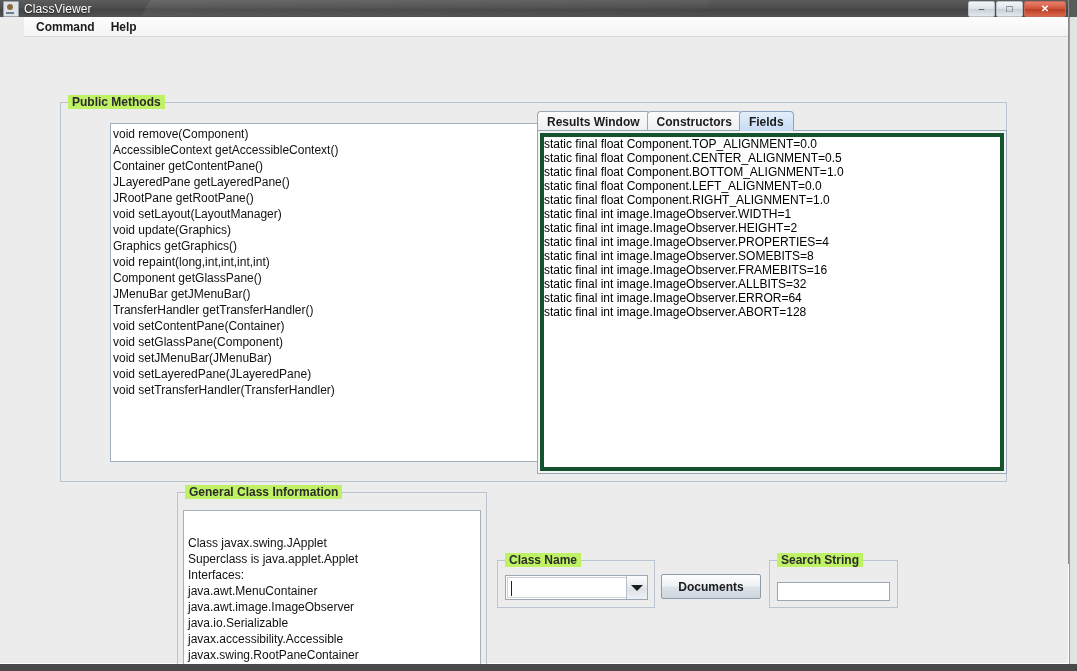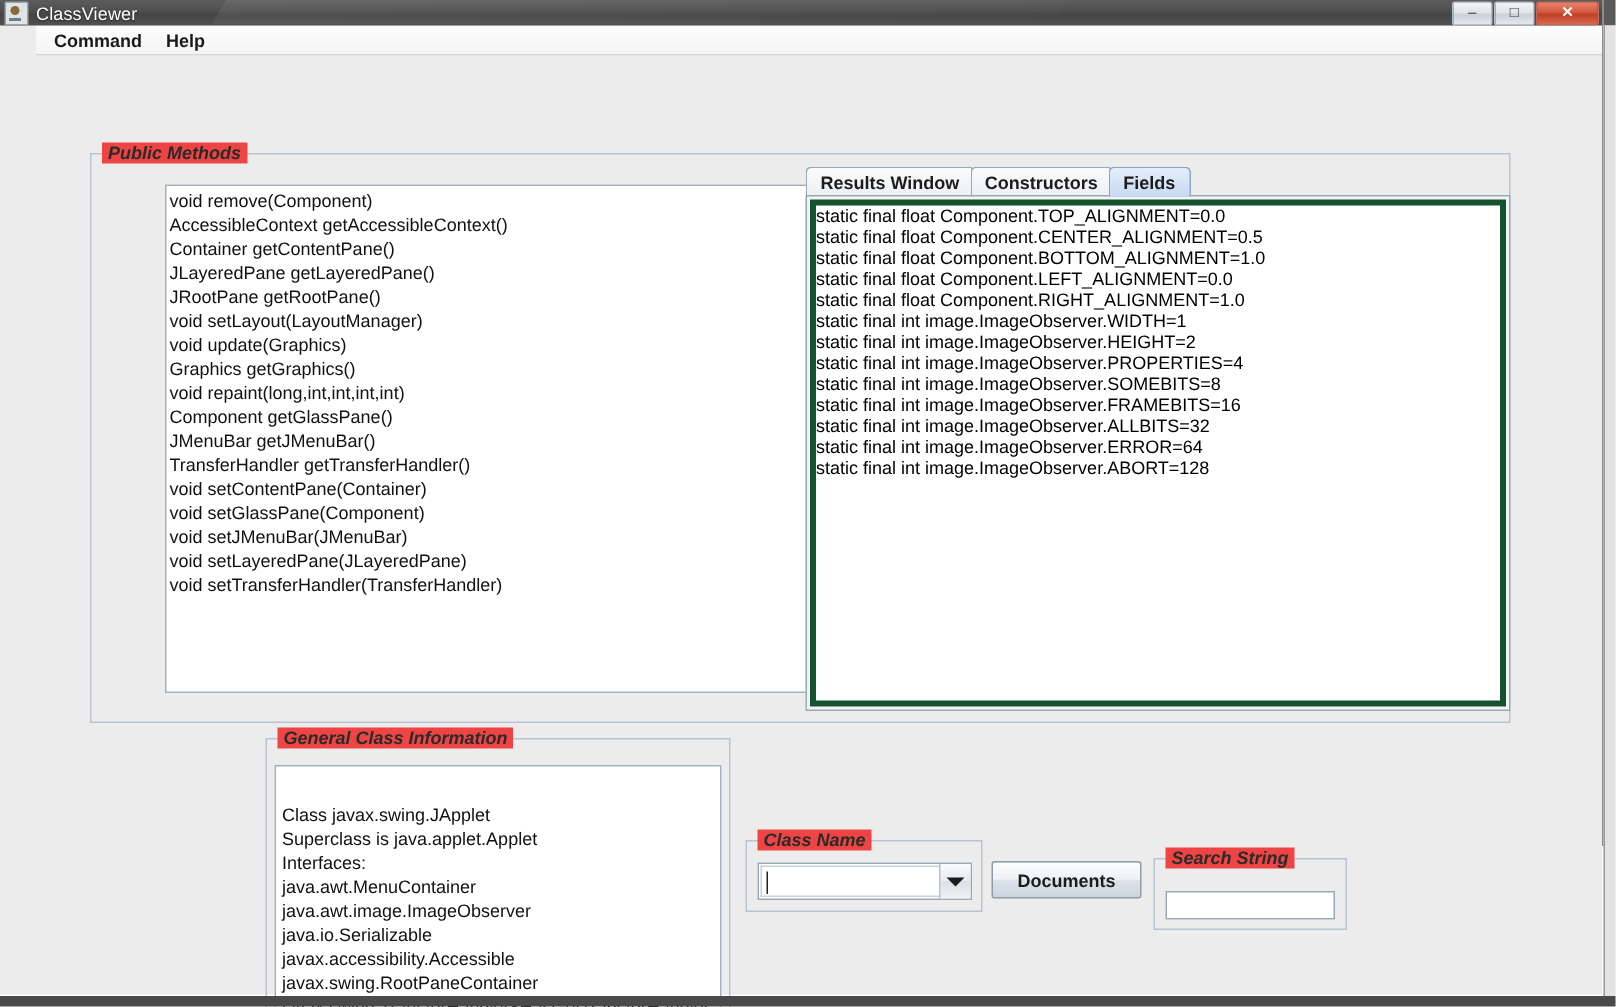--- a/index.html
+++ b/index.html
@@ -141,13 +141,12 @@
     position: absolute;
     top: -8px;
     left: 7px;
-    background: #ef4444;
+    background: #bef264;
     padding: 0 4px;
     font-size: 12px;
     font-weight: bold;
     color: #2b2b2b;
     white-space: nowrap;
-    font-style: italic;
   }
 
   

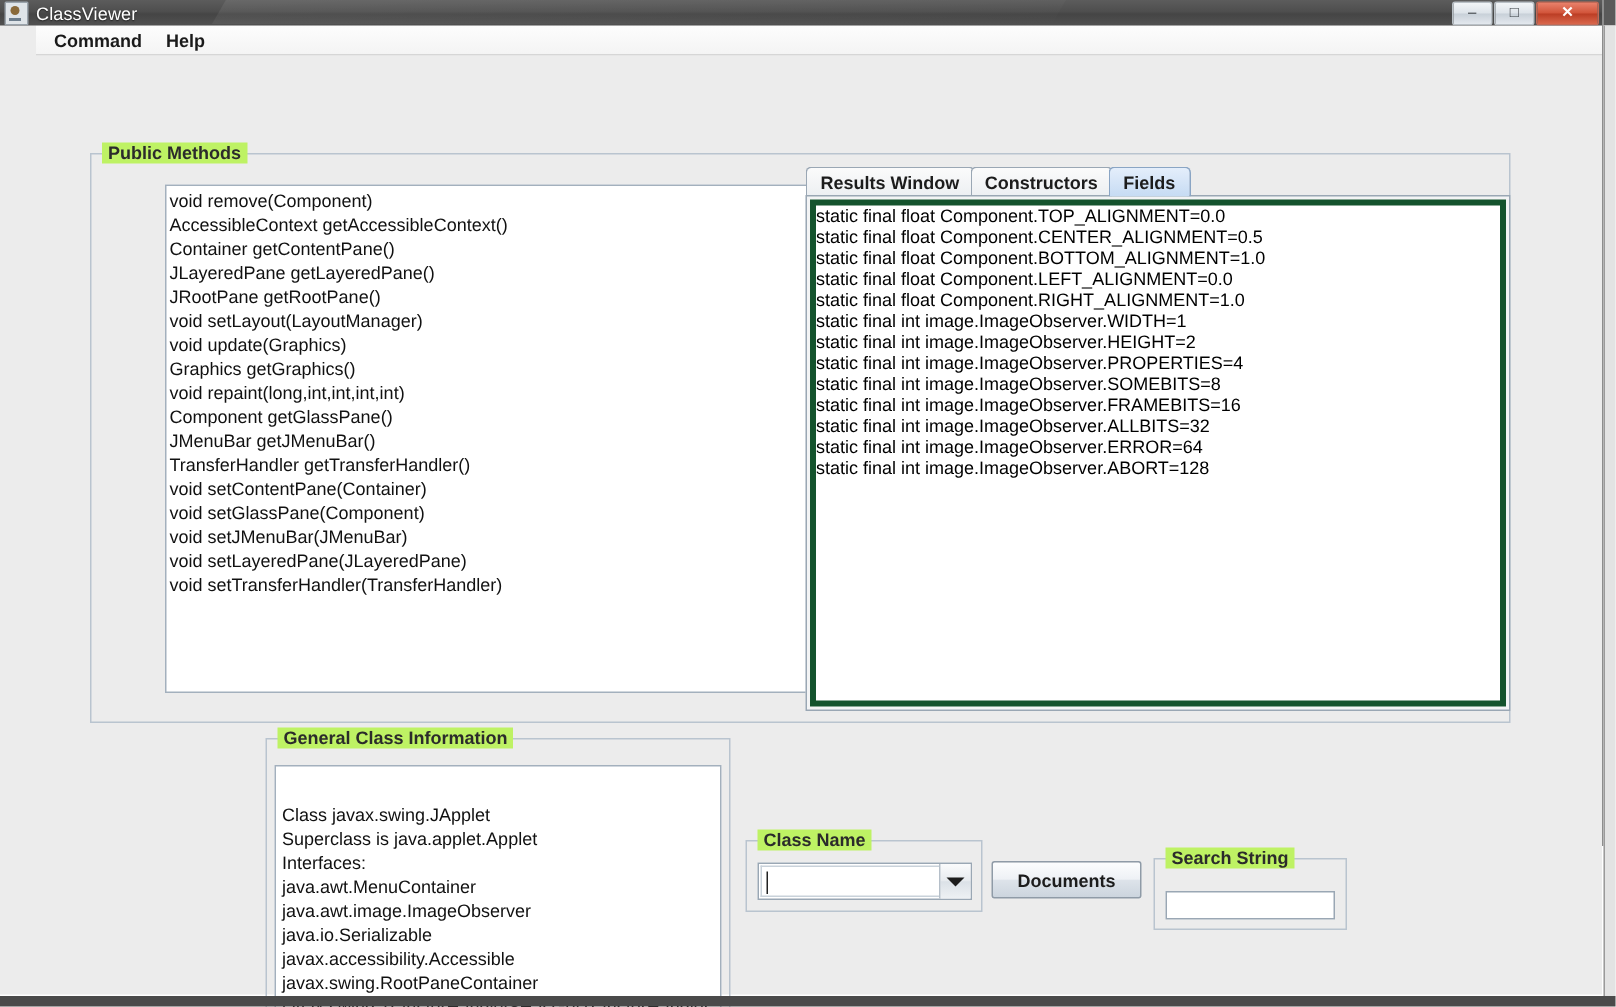--- a/index.html
+++ b/index.html
@@ -292,7 +292,7 @@
   }
   #search-group {
     left: 769px;
-    top: 535px;
+    top: 523px;
     width: 129px;
     height: 48px;
   }

